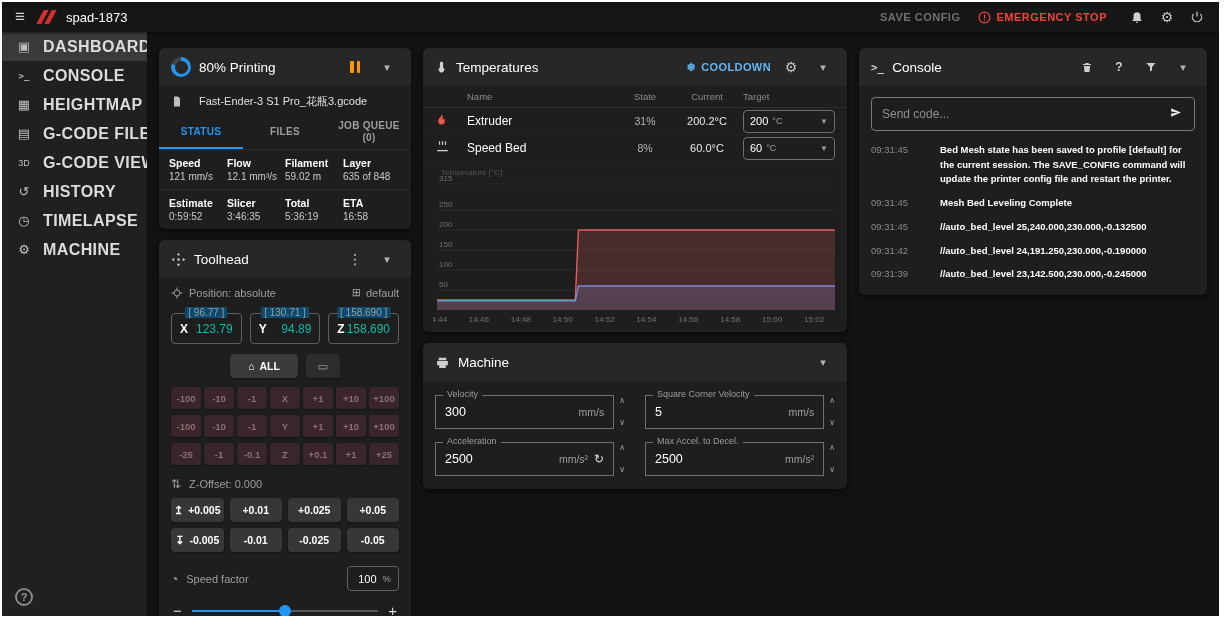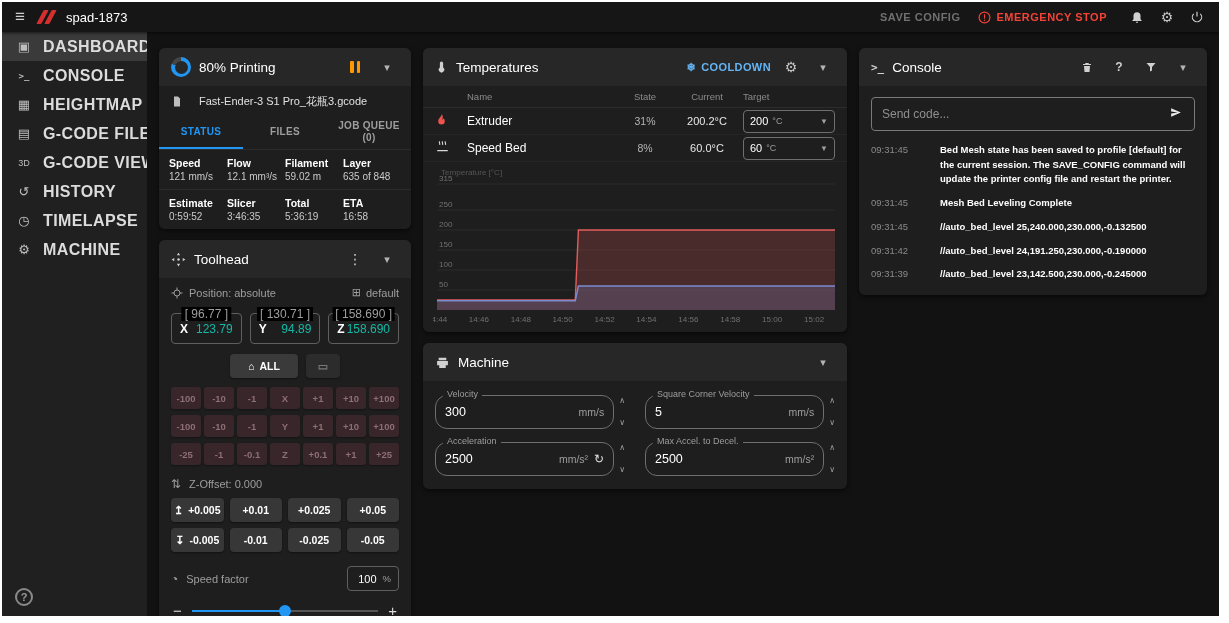--- a/index.html
+++ b/index.html
@@ -62,7 +62,7 @@
   .th-right{margin-left:auto;display:flex;gap:5px;align-items:center;font-size:11px}
   .coords-row{display:flex;gap:8px;padding:10px 12px 5px}
   .coord-box{flex:1;position:relative;border:1px solid #5f5f5f;border-radius:4px;height:31px;display:flex;align-items:center;padding:0 8px;cursor:pointer}
-  .coord-legend{position:absolute;top:-7px;left:50%;transform:translateX(-50%);font-size:12px;color:#9e9e9e;background:#000000;padding:0 3px;white-space:nowrap}
+  .coord-legend{position:absolute;top:-7px;left:50%;transform:translateX(-50%);font-size:10px;color:#9e9e9e;background:#0c4a6e;padding:0 3px;white-space:nowrap}
   .coord-axis{color:#fff;font-weight:700;font-size:12px}
   .coord-value{margin-left:auto;color:#14b8a6;font-size:12px}
   .home-row{display:flex;justify-content:center;gap:8px;padding:5px 12px 6px}

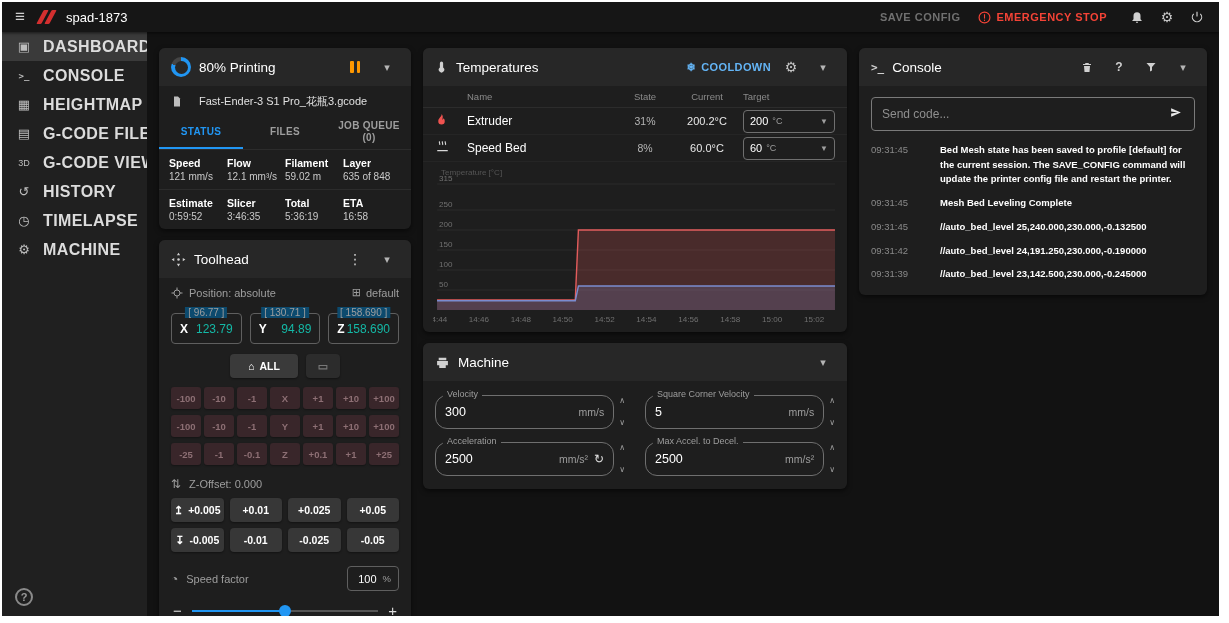--- a/index.html
+++ b/index.html
@@ -104,7 +104,7 @@
   
   .machine-grid{display:grid;grid-template-columns:1fr 1fr;gap:13px 20px;padding:14px 12px 13px}
   .mfield{display:flex;align-items:center;gap:3px}
-  .mbox{flex:1;position:relative;border:1px solid #6f6f6f;border-radius:12px;height:34px;display:flex;align-items:center;padding:0 9px;cursor:text}
+  .mbox{flex:1;position:relative;border:1px solid #6f6f6f;border-radius:0;height:34px;display:flex;align-items:center;padding:0 9px;cursor:text}
   .mlabel{position:absolute;top:-7px;left:7px;font-size:9px;color:#9e9e9e;background:#1e1e1e;padding:0 4px;white-space:nowrap}
   .mvalue{color:#fff;font-size:12.5px}
   .munit{margin-left:auto;color:#9e9e9e;font-size:10.5px;display:flex;align-items:center;gap:6px}

